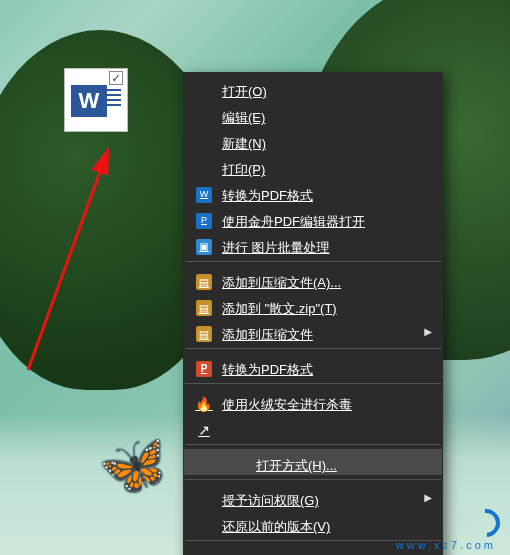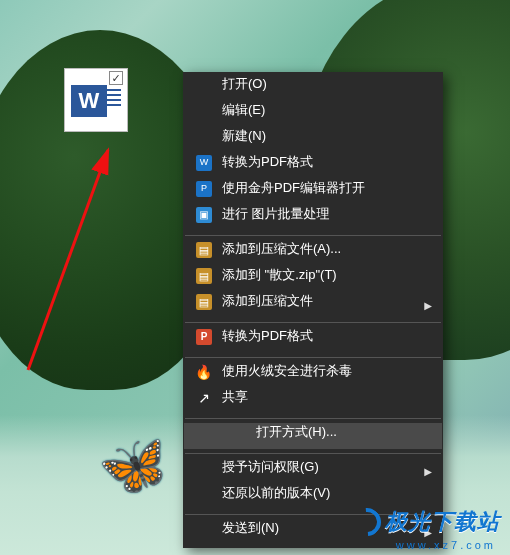--- a/index.html
+++ b/index.html
@@ -88,11 +88,12 @@
   }
   .item {
     display:flex;
-    align-items:flex-start;
+    align-items:flex-end;
     height:26px;
     padding:0 14px 0 10px;
     position:relative;
     cursor:default;
+    text-decoration:underline;
   }
   .item.highlight { background:#4a4a4a;padding-left:44px; }
   .ic {

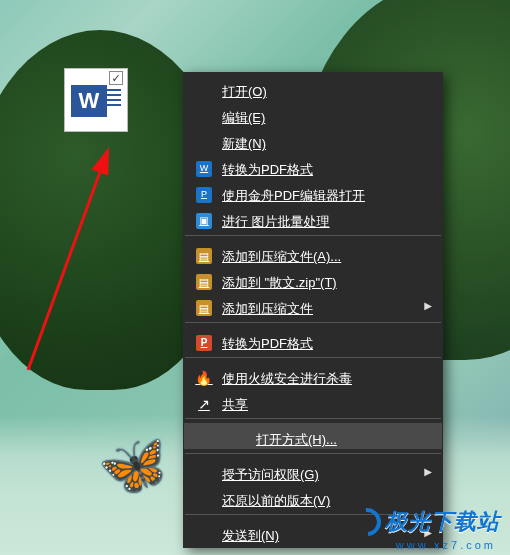--- a/index.html
+++ b/index.html
@@ -191,6 +191,10 @@
     <span class="ic"></span>
     <span class="lbl">新建(N)</span>
   </div>
+  <div class="item">
+    <span class="ic"></span>
+    <span class="lbl">打印(P)</span>
+  </div>
 
   <div class="item">
     <span class="ic">

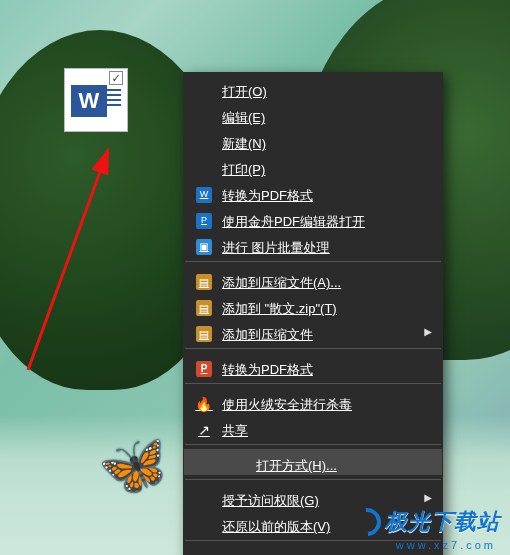--- a/index.html
+++ b/index.html
@@ -254,7 +254,6 @@
   </div>
   <div class="item">
     <span class="ic ic-share">↗</span>
-    <span class="lbl">共享</span>
   </div>
 
   <div class="sep"></div>

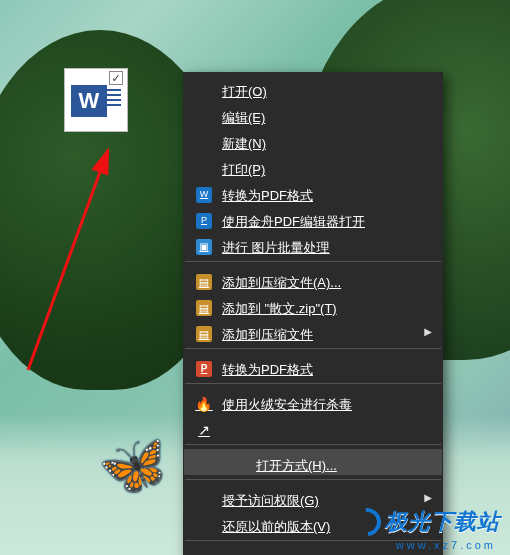--- a/index.html
+++ b/index.html
@@ -287,7 +287,6 @@
 
 <div class="watermark">
   <span class="wm-swoosh"></span>
-  <span>极光下载站</span>
 </div>
 <div class="wm-sub">www.xz7.com</div>
 

